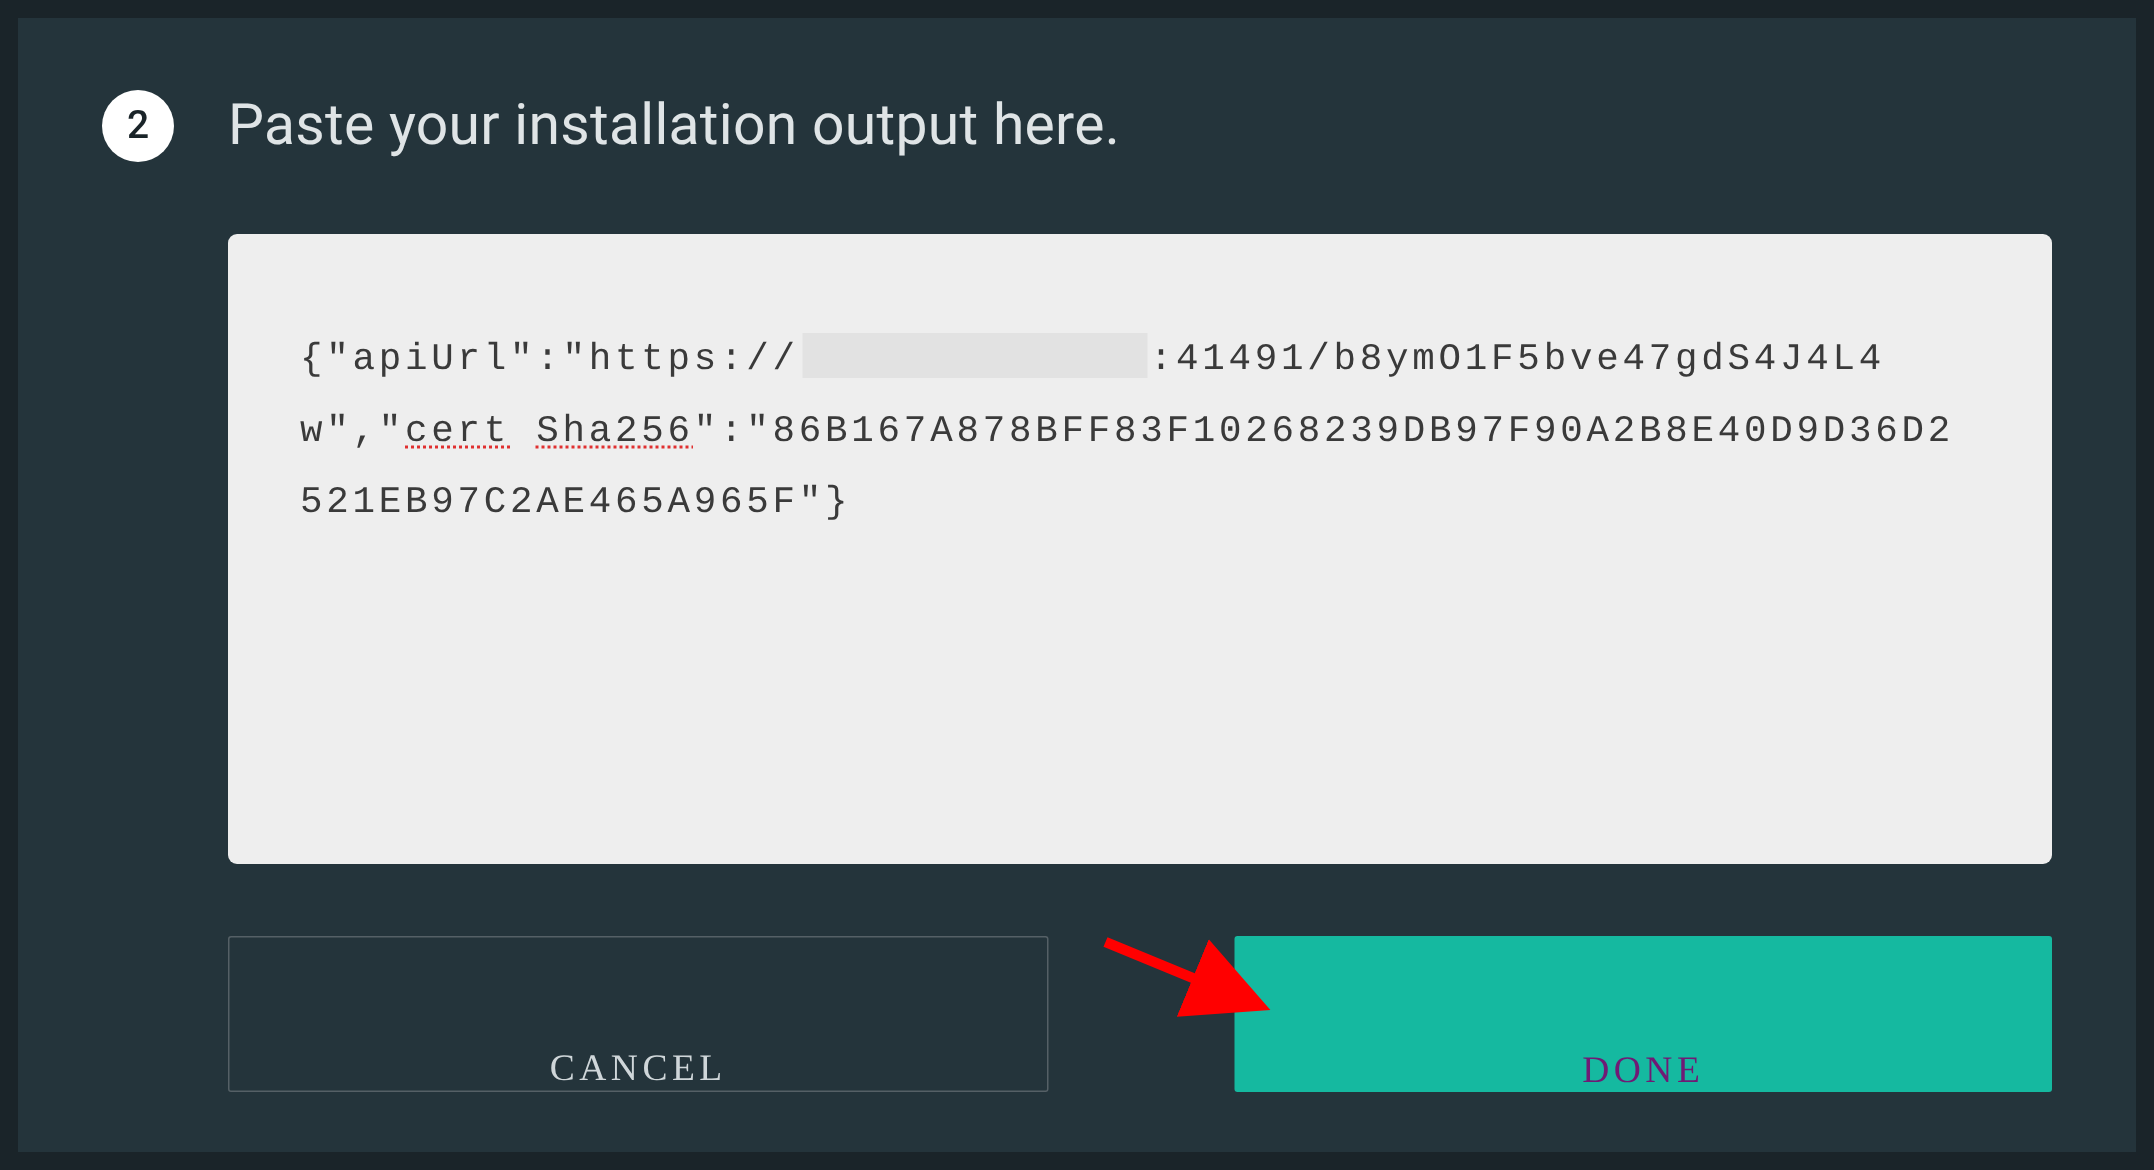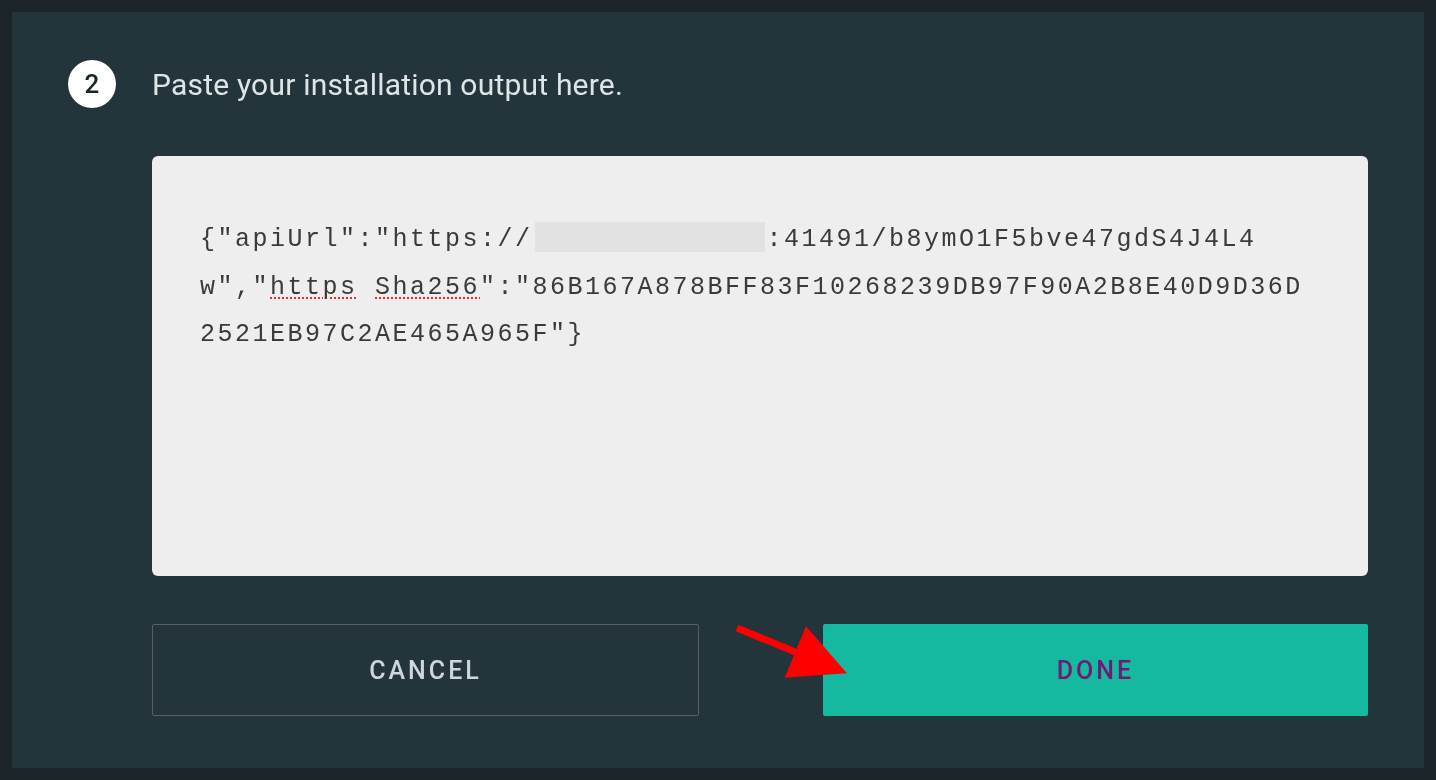--- a/index.html
+++ b/index.html
@@ -46,7 +46,7 @@
     }
     .step-title {
       color: #dfe4e6;
-      font-size: 30px;
+      font-size: 38px;
       font-weight: 400;
       letter-spacing: 0.2px;
     }

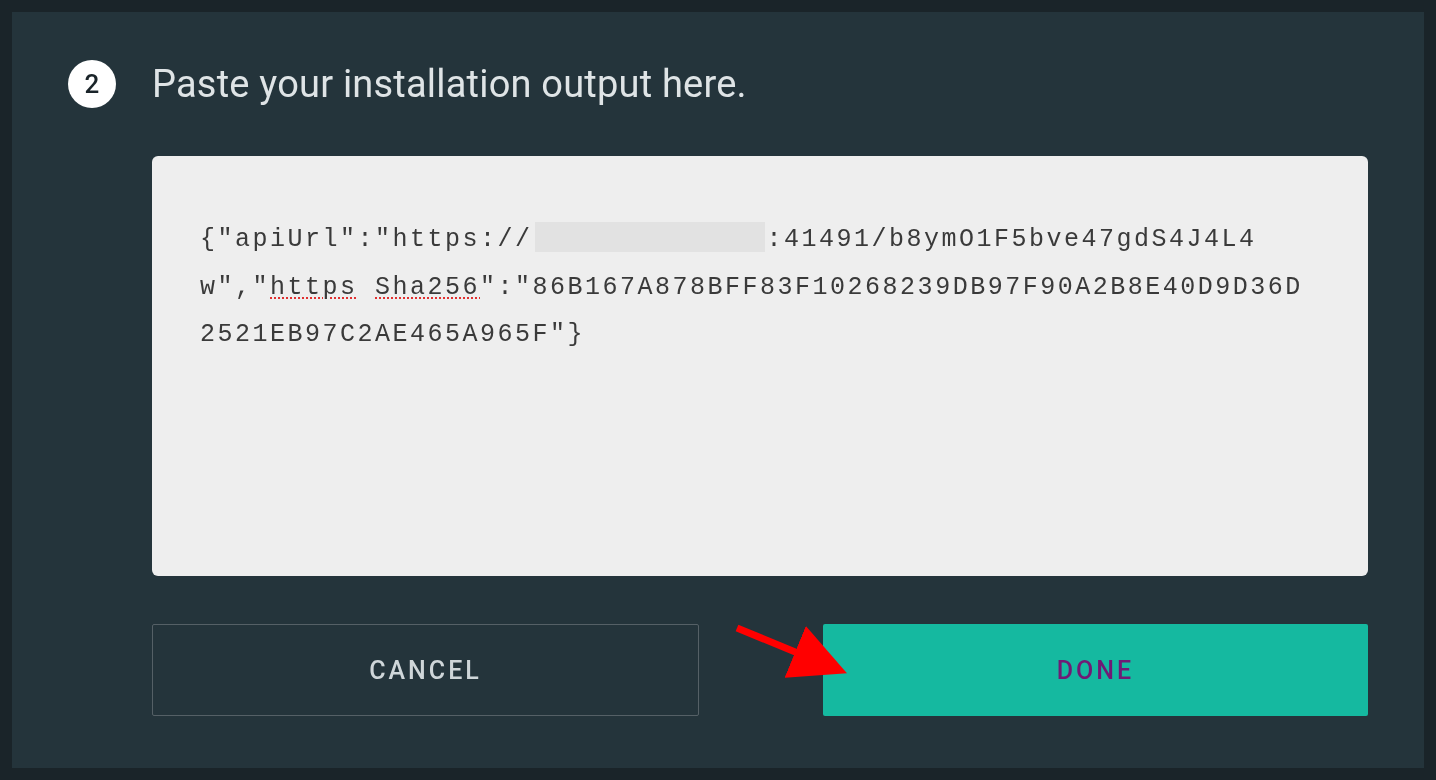--- a/index.html
+++ b/index.html
@@ -144,7 +144,7 @@
     <div class="content-area">
 
       <div class="textarea-wrap">
-        <div class="output-text"><span>{"apiUrl":"https://</span><span class="redacted"></span><span>:41491/b8ymO1F5bve47gdS4J4L4w","</span><span class="spellerr">https</span><span> </span><span class="spellerr">Sha256</span><span>":"86B167A878BFF83F10268239DB97F90A2B8E40D9D36D2521EB97C2AE465A965F"}</span></div>
+        <div class="output-text"><span>{"apiUrl":"https://</span><span class="redacted"></span><span>:41491/b8ymO1F5bve47gdS4J4L4w","</span><span class="spellerr">cert</span><span> </span><span class="spellerr">Sha256</span><span>":"86B167A878BFF83F10268239DB97F90A2B8E40D9D36D2521EB97C2AE465A965F"}</span></div>
       </div>
 
       <div class="button-row">

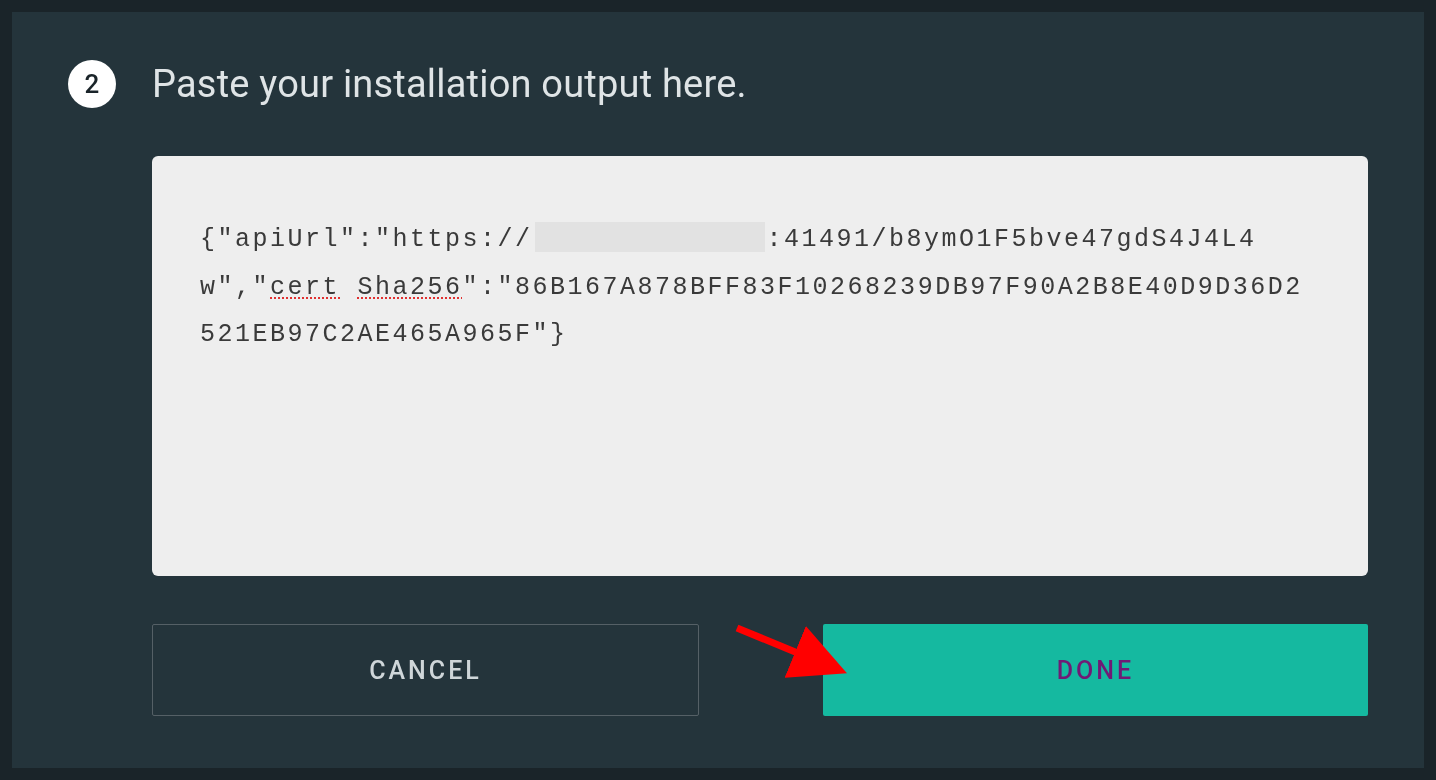--- a/index.html
+++ b/index.html
@@ -98,16 +98,17 @@
     }
     .btn {
       flex: 1;
-      height: 92px;
+      height: 104px;
       font-size: 25px;
       letter-spacing: 3px;
       font-weight: 500;
       border-radius: 2px;
       cursor: pointer;
       display: flex;
-      align-items: center;
+      align-items: flex-end;
       justify-content: center;
       user-select: none;
+      font-family: Liberation Serif, serif;
     }
     .btn-cancel {
       background: transparent;

